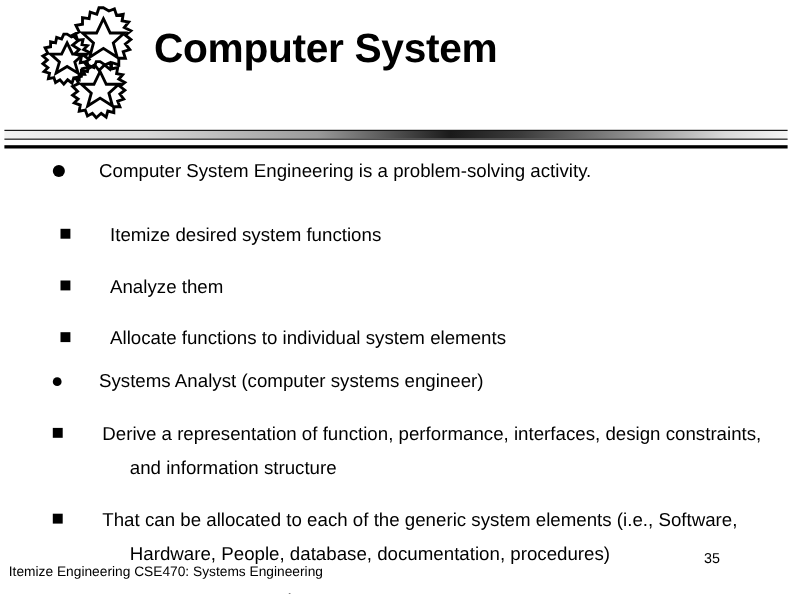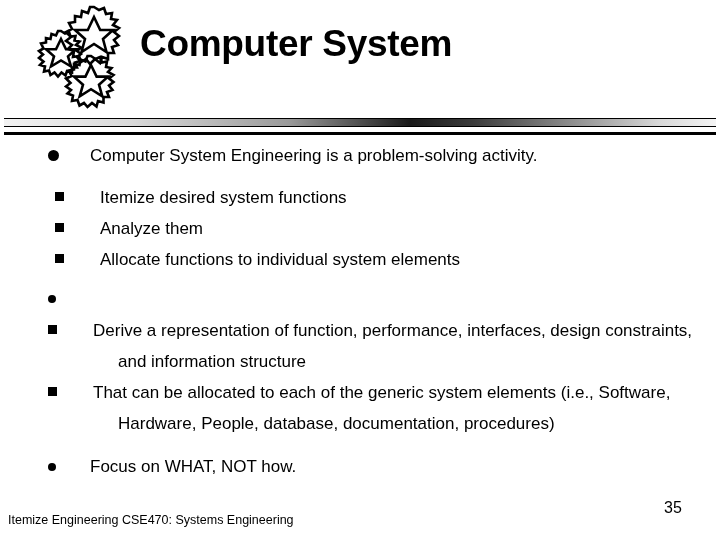--- a/index.html
+++ b/index.html
@@ -135,6 +135,7 @@
     font-size: 17px;
     line-height: 31px;
     min-height: 31px;
+    margin-top: 16px;
   }
   .lvl2 .marker {
     position: absolute;

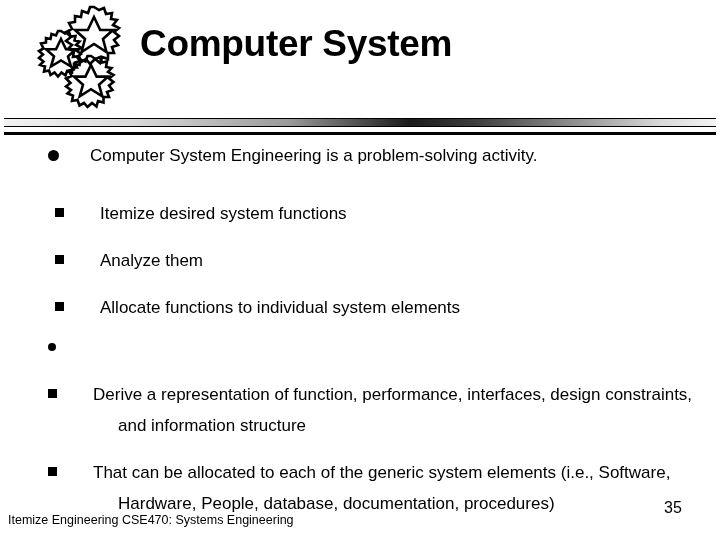--- a/index.html
+++ b/index.html
@@ -270,6 +270,7 @@
 
   <div class="bullet-row lvl1">
     <span class="marker"><span class="dot small"></span></span>
+    <span class="txt">Systems Analyst (computer systems engineer)</span>
   </div>
 
 

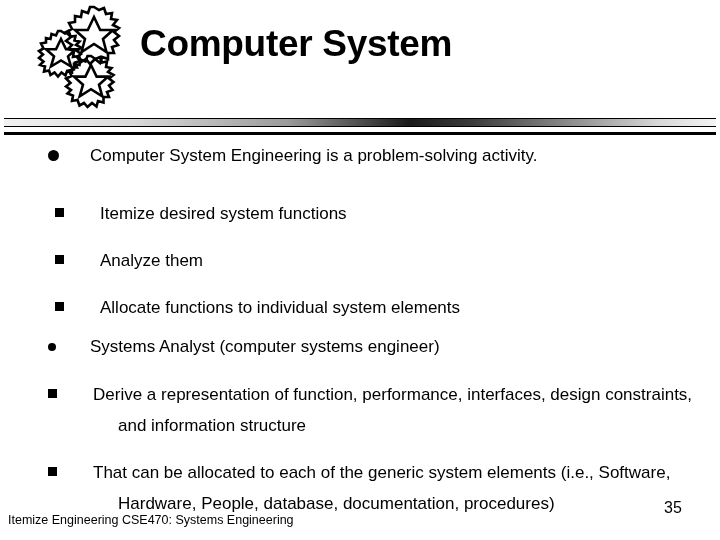--- a/index.html
+++ b/index.html
@@ -179,10 +179,9 @@
     position: absolute;
     left: 640px;
     top: 500px;
-    font-size: 16px;
+    font-size: 13px;
     line-height: 16px;
     color: #000000;
-    margin-left: 24px;
   }
 </style>
 </head>

